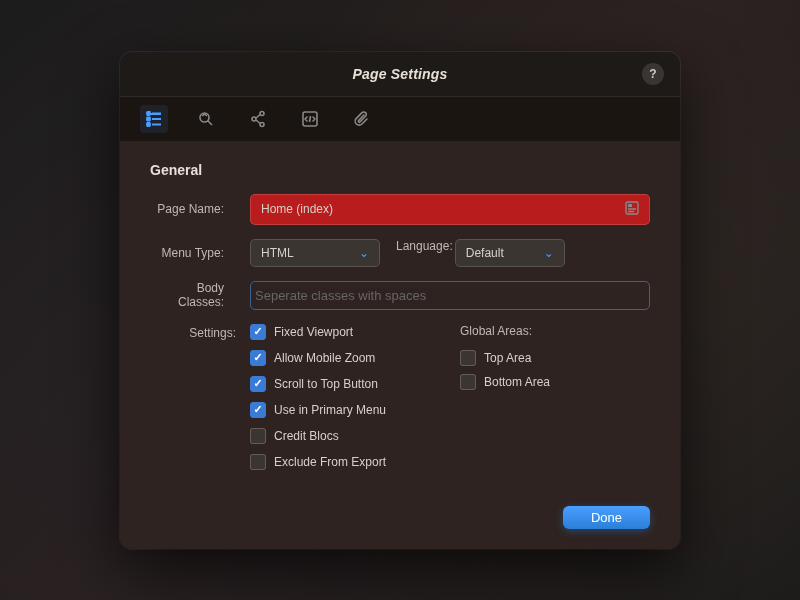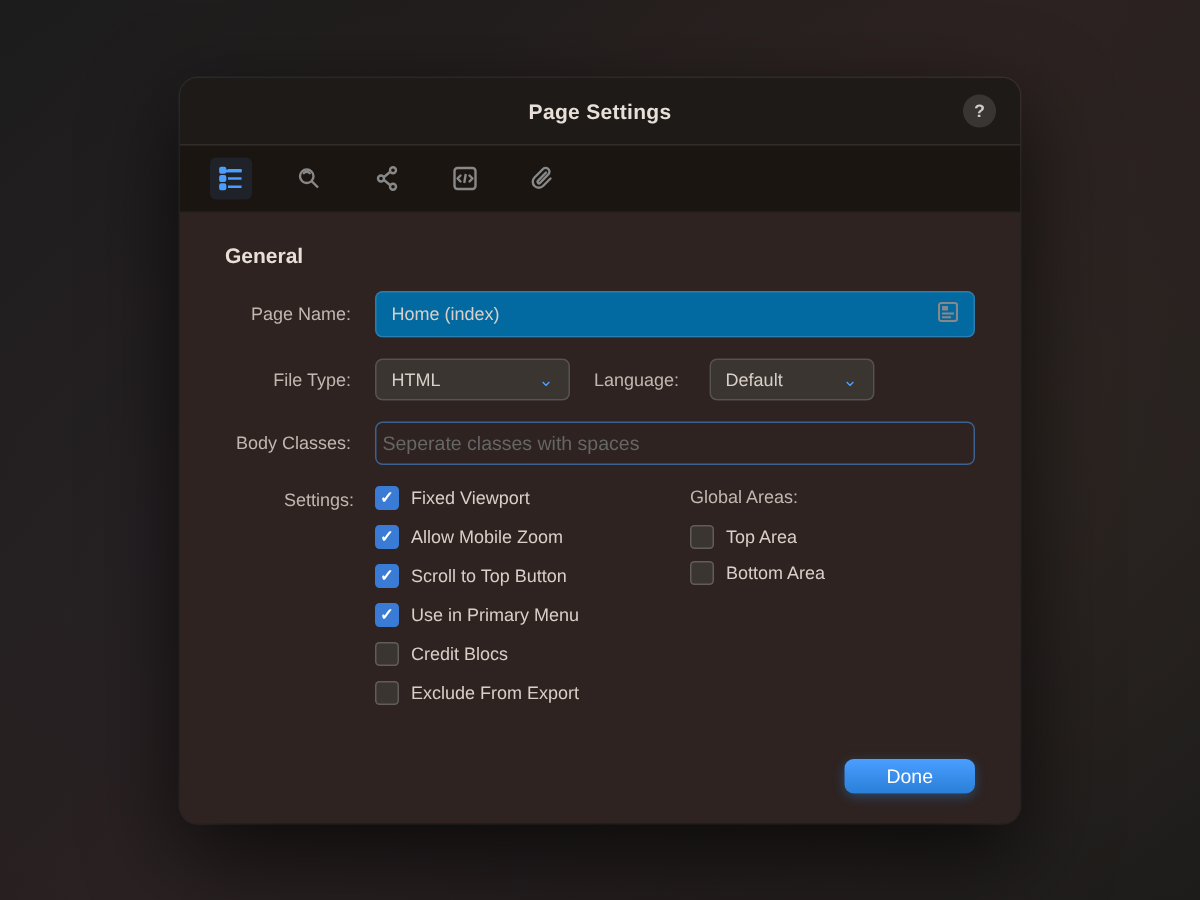--- a/index.html
+++ b/index.html
@@ -53,6 +53,7 @@
       font-size: 14px;
       font-weight: 600;
       letter-spacing: 0.2px;
+      font-style: italic;
     }
 
     .help-btn {

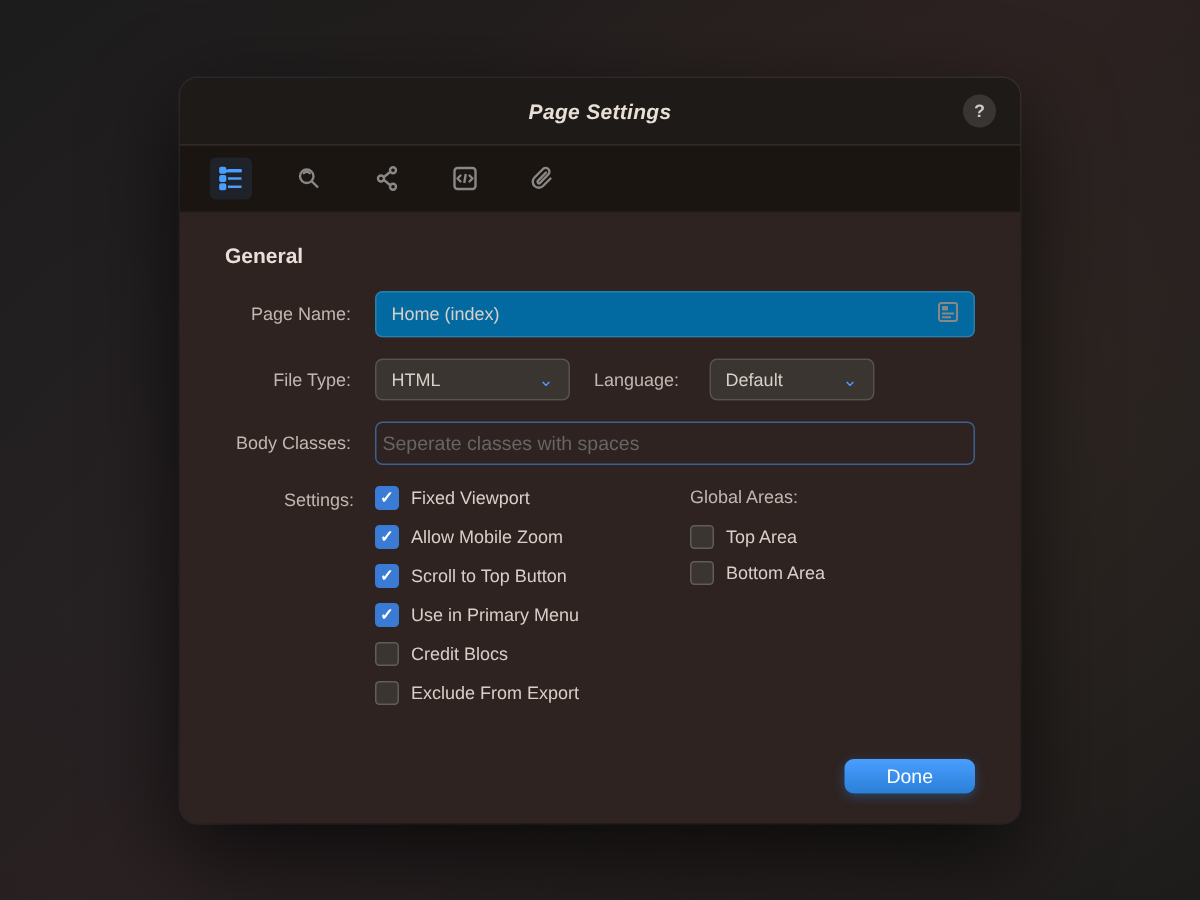--- a/index.html
+++ b/index.html
@@ -125,7 +125,7 @@
       width: 100px;
       flex-shrink: 0;
       text-align: right;
-      padding-right: 16px;
+      padding-right: 26px;
     }
 
     .form-input {

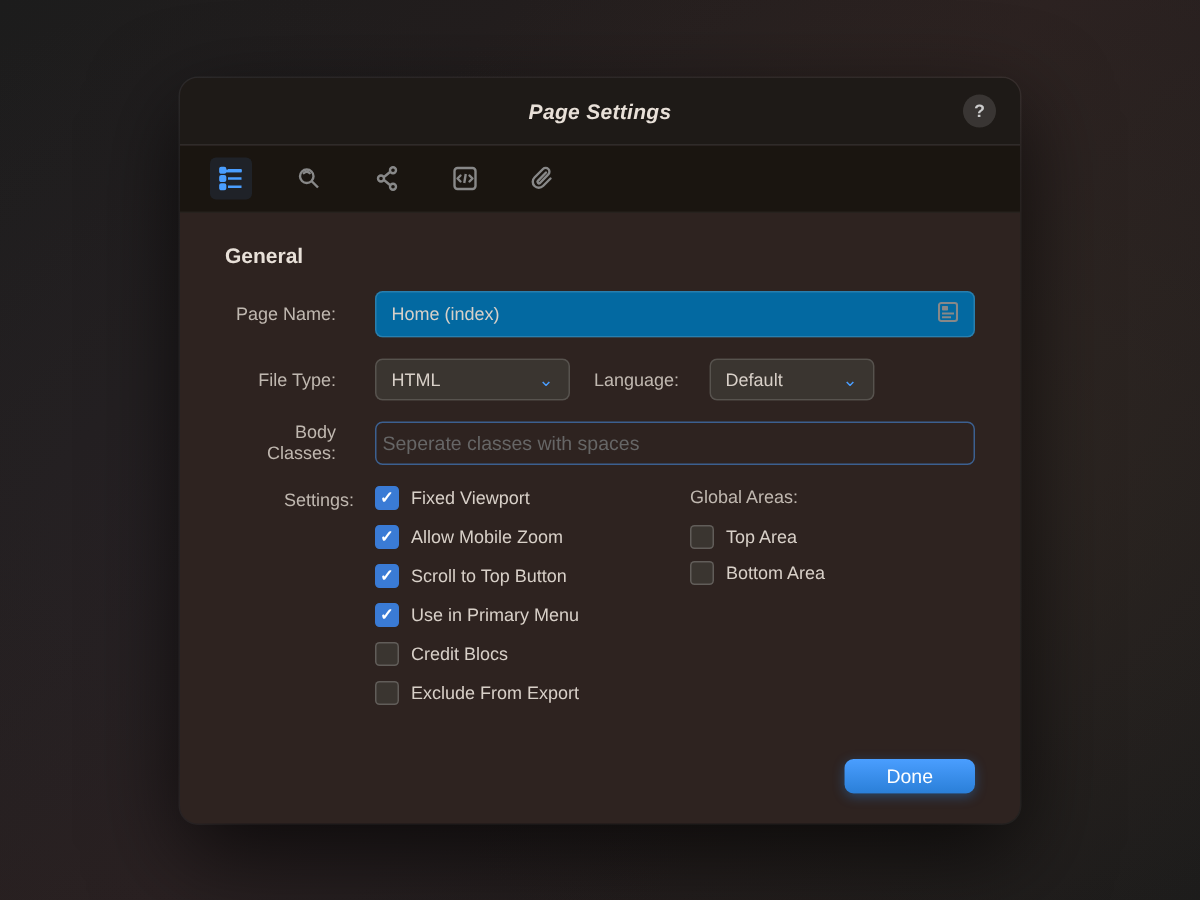--- a/index.html
+++ b/index.html
@@ -130,7 +130,7 @@
 
     .form-input {
       flex: 1;
-      background: #0369a1;
+      background: #b91c1c;
       border: 1px solid rgba(255,255,255,0.15);
       border-radius: 5px;
       padding: 6px 10px;

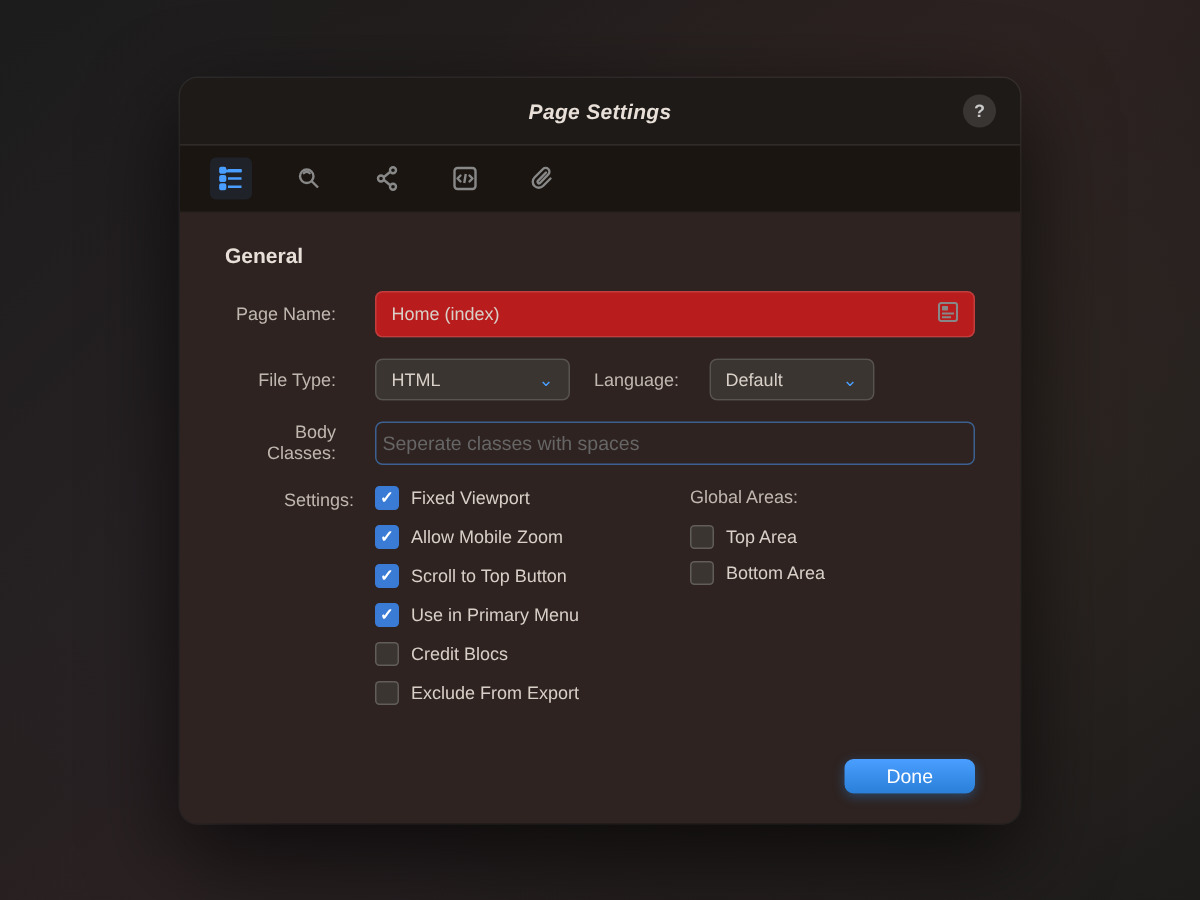--- a/index.html
+++ b/index.html
@@ -399,7 +399,7 @@
     </div>
 
     <div class="form-row">
-      <div class="form-label">File Type:</div>
+      <div class="form-label">Menu Type:</div>
       <div style="display:flex;align-items:center;gap:16px;flex:1;">
         <div class="select-box" style="min-width:130px;position:relative;">
           <select>

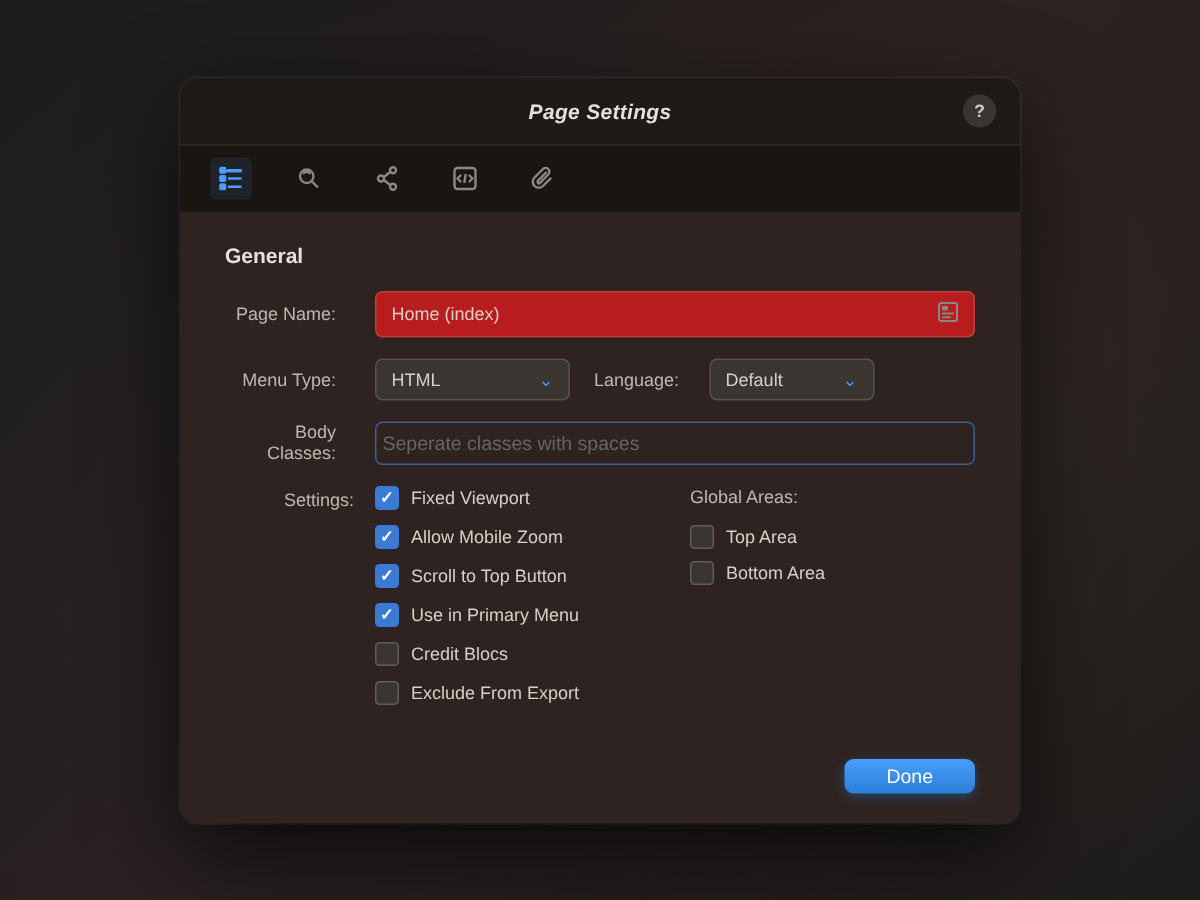--- a/index.html
+++ b/index.html
@@ -409,7 +409,7 @@
           </select>
           <span class="select-arrow">⌄</span>
         </div>
-        <div style="display:flex;align-items:center;gap:20px;">
+        <div style="display:flex;gap:2px;">
           <span class="language-label">Language:</span>
           <div class="select-box" style="min-width:110px;">
             <select>

